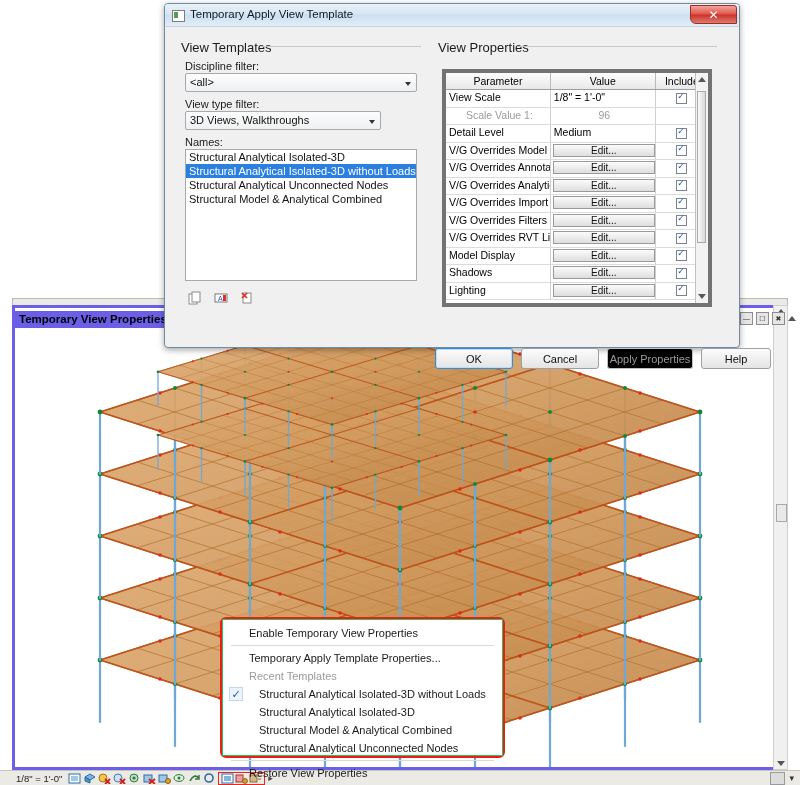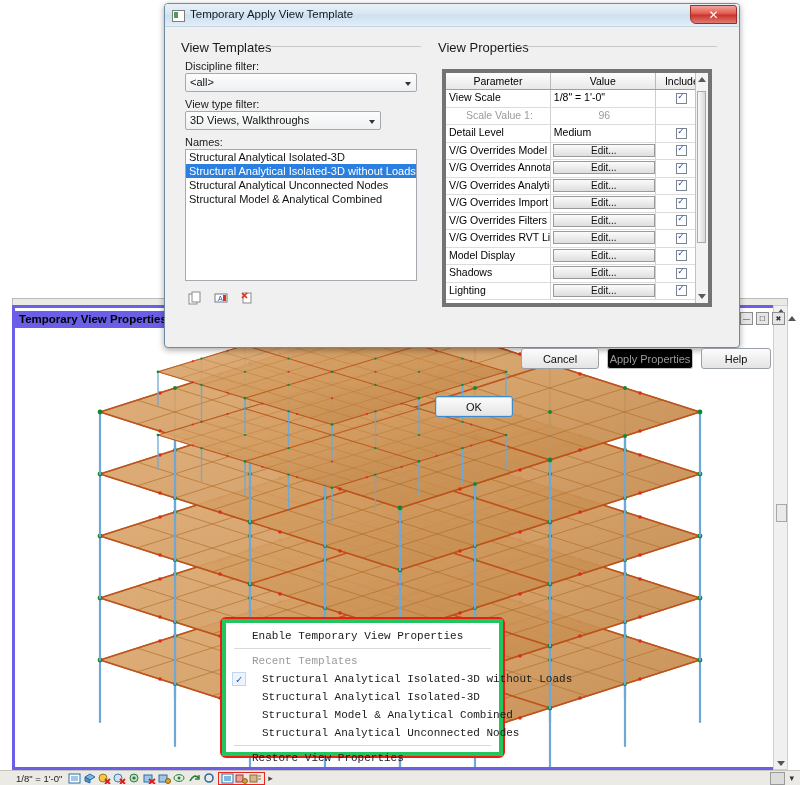--- a/index.html
+++ b/index.html
@@ -152,7 +152,7 @@
     background:linear-gradient(to bottom,#fcfcfc,#e4e4e4);font-size:11px;
     display:flex;align-items:center;justify-content:center;box-sizing:border-box;color:#111;
   }
-  .dlg-btn.primary{border:1px solid #3c8ad0;box-shadow:0 0 0 1px #bcdcf5 inset;margin-top:48px;}
+  .dlg-btn.primary{border:1px solid #3c8ad0;box-shadow:0 0 0 1px #bcdcf5 inset;}
   .dlg-btn.disabled{color:#9b9b9b;background:#000000;border-color:#c2c2c2;}
 
   

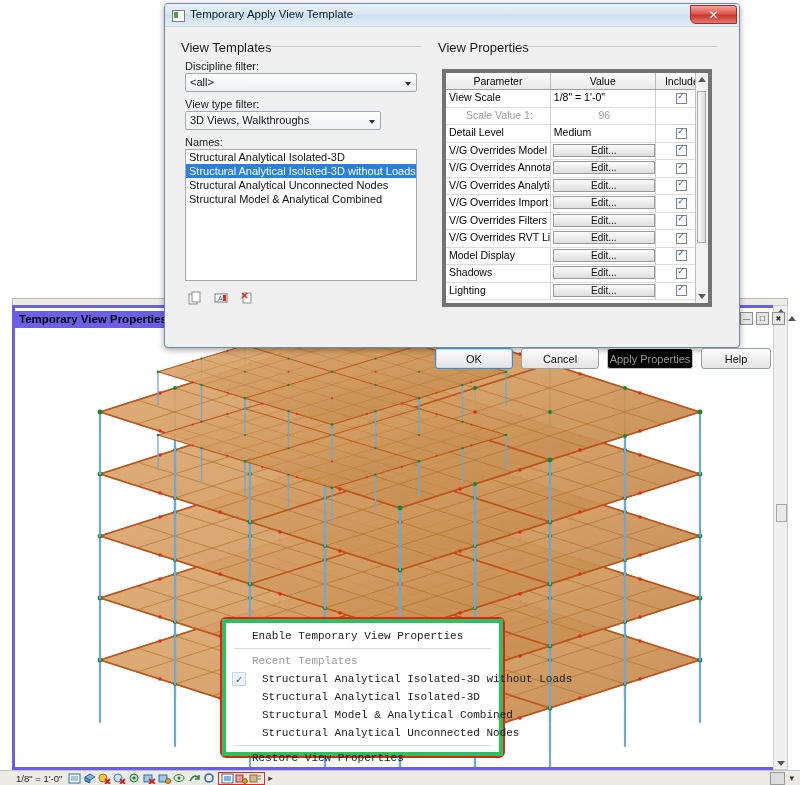--- a/index.html
+++ b/index.html
@@ -162,7 +162,7 @@
   }
   #ctx-menu{
     position:absolute;left:0;top:0;width:100%;height:100%;
-    background:#fff;border:4px solid #22c55e;box-sizing:border-box;padding:4px 0;font-family:Liberation Mono, monospace;
+    background:#fff;border:1px solid #22c55e;box-sizing:border-box;padding:4px 0;
   }
   .ctx-item{height:18px;display:flex;align-items:center;font-size:11px;color:#1a1a1a;padding-left:26px;white-space:nowrap;}
   .ctx-item.indent{padding-left:36px;}

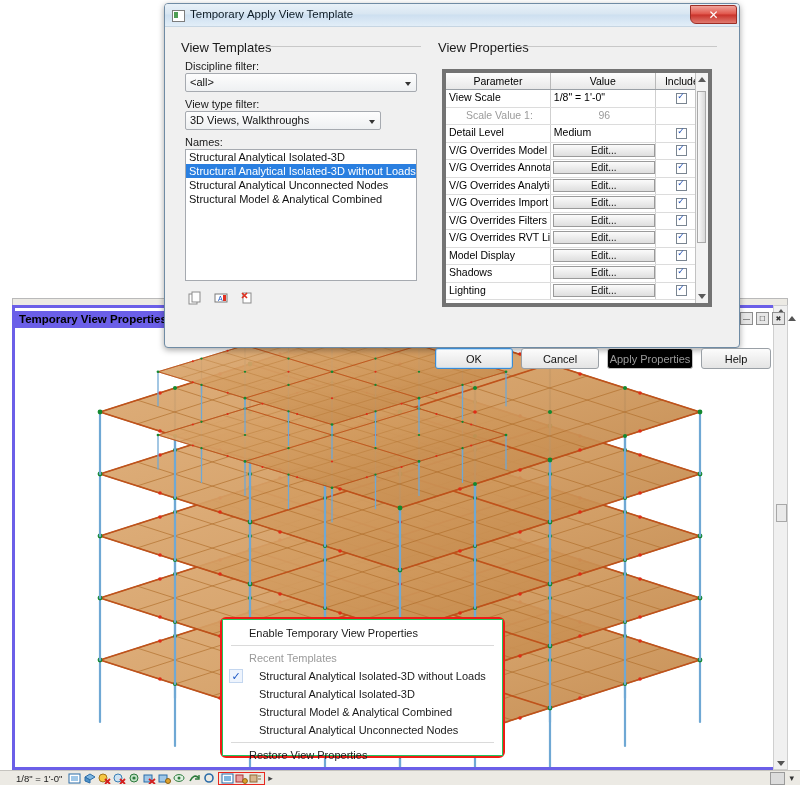--- a/index.html
+++ b/index.html
@@ -621,6 +621,9 @@
       </div>
       <div class="ctx-sep"></div>
       <div class="ctx-row">
+        <div class="ctx-item">Temporary Apply Template Properties...</div>
+      </div>
+      <div class="ctx-row">
         <div class="ctx-item header">Recent Templates</div>
       </div>
       <div class="ctx-row">

